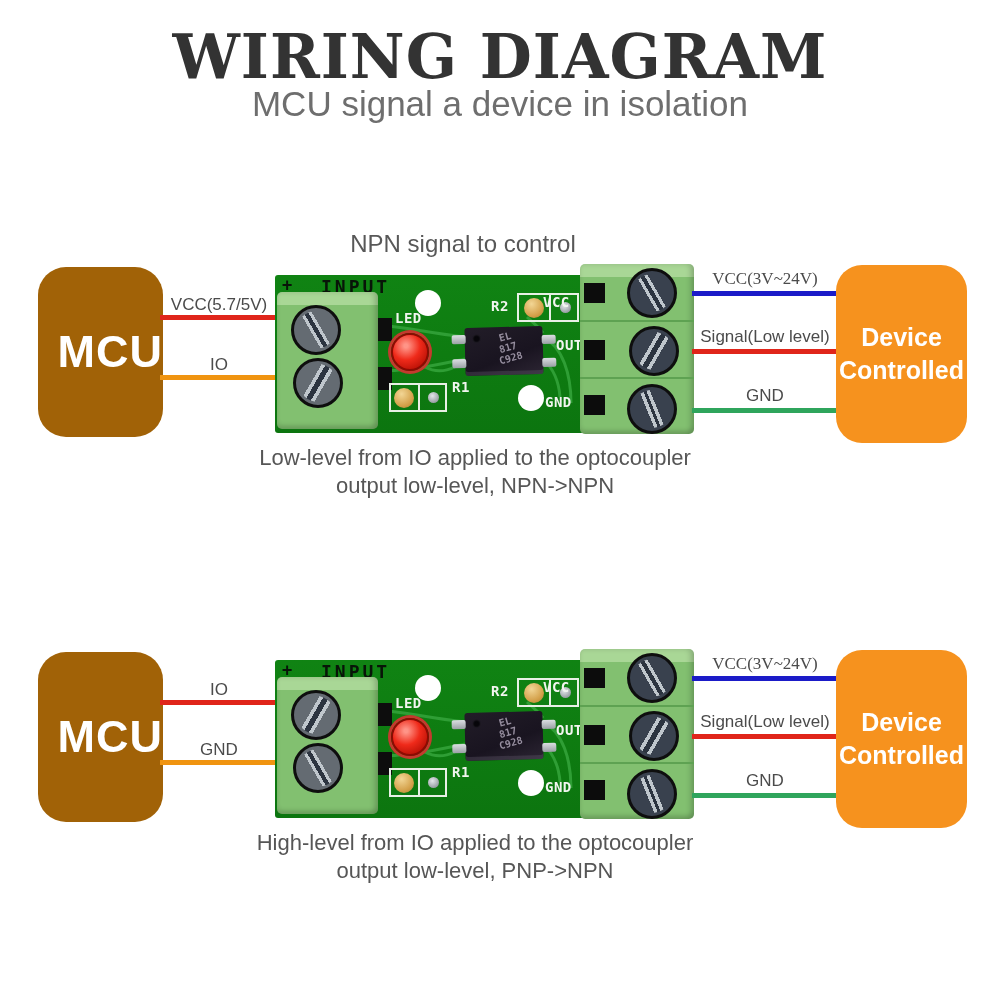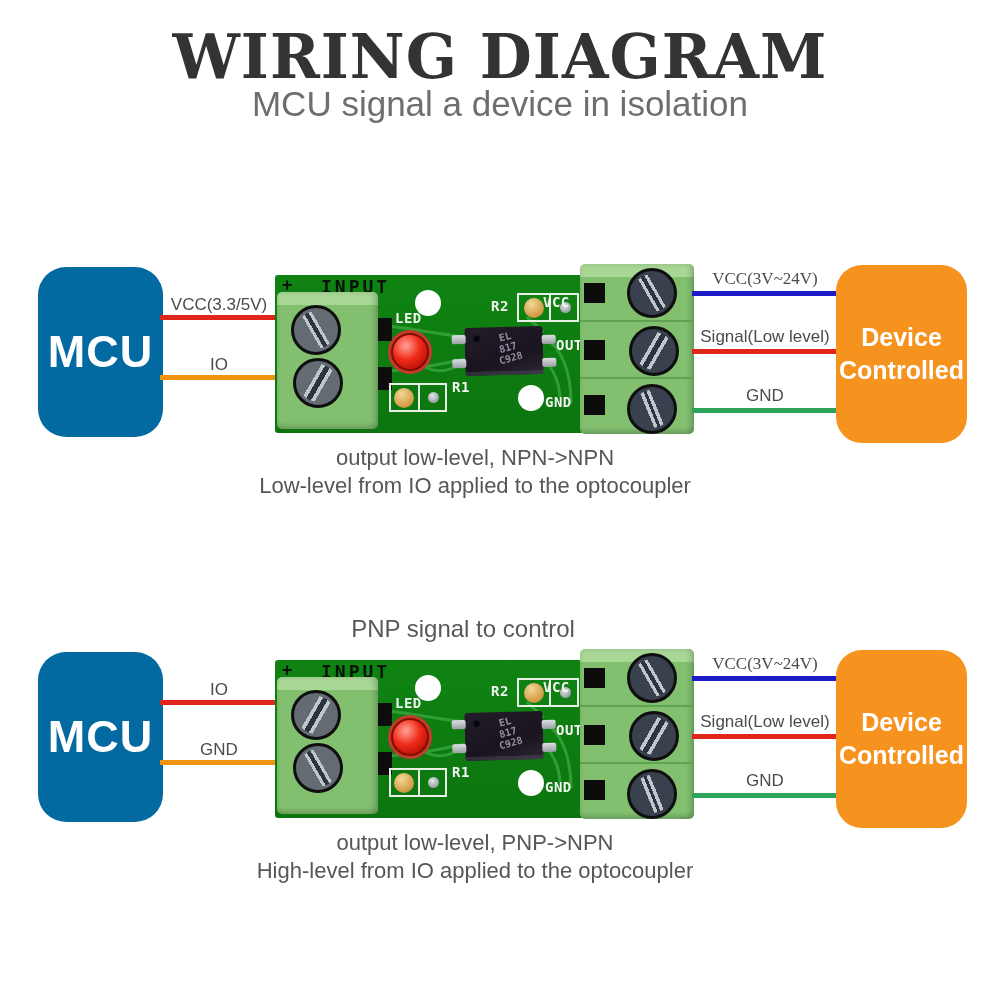--- a/index.html
+++ b/index.html
@@ -169,6 +169,7 @@
   <div class="hdr-sub">MCU signal a device in isolation</div>
 
   <section class="diagram">
+    <div class="dg-title">NPN signal to control</div>
 
     <div class="mcu-box">
       <span>MCU</span>

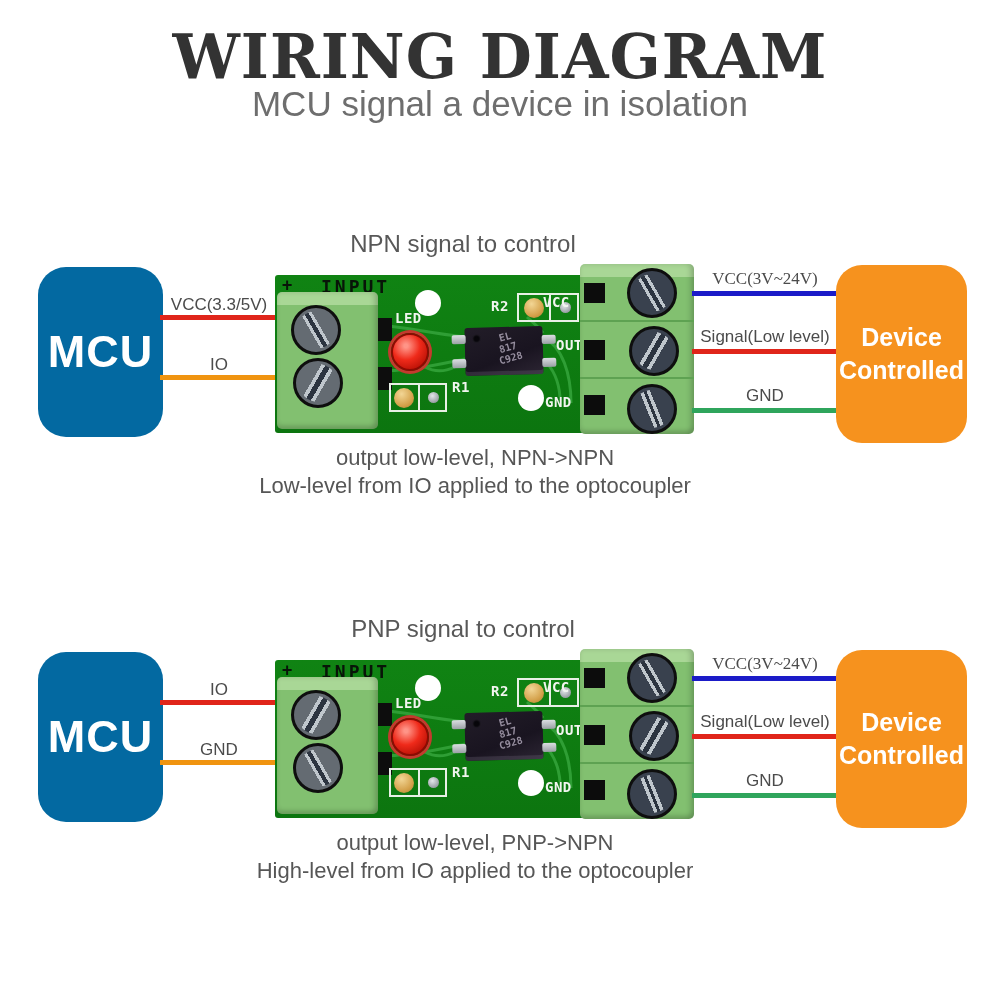--- a/index.html
+++ b/index.html
@@ -176,7 +176,7 @@
     </div>
 
     <div class="wire w-red wl1"></div>
-    <div class="wire-label wl1l">VCC(3.3/5V)</div>
+    <div class="wire-label wl1l">VCC(5.7/5V)</div>
     <div class="wire w-orange wl2"></div>
     <div class="wire-label wl2l">IO</div>
 

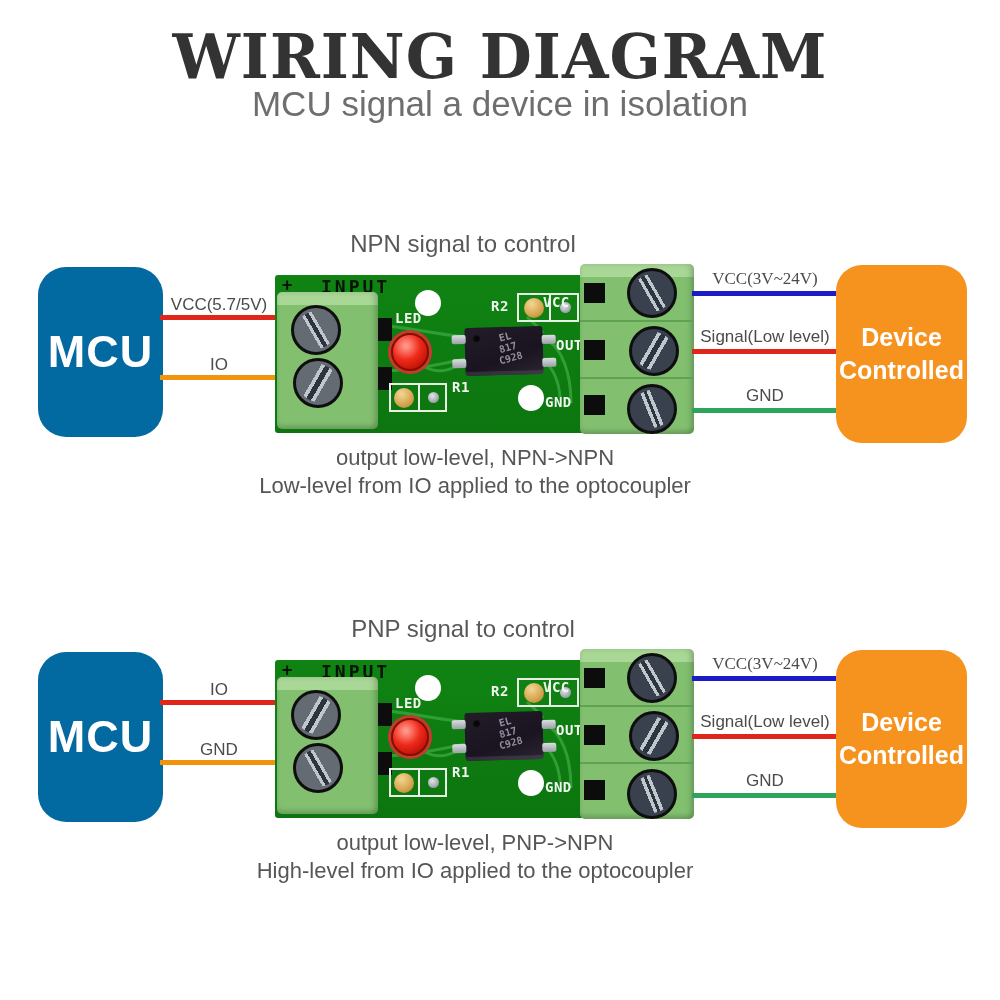--- a/index.html
+++ b/index.html
@@ -32,8 +32,8 @@
   
   .mcu-box {
     position:absolute; left:38px; top:267px; width:125px; height:170px;
-    background:#0369a1; border-radius:28px; display:flex; align-items:center;
-    justify-content:center;
+    background:#a16207; border-radius:28px; display:flex; align-items:center;
+    justify-content:flex-end;
   }
   .mcu-box span { color:#ffffff; font-size:45px; font-weight:700; letter-spacing:1px; }
   .device-box {

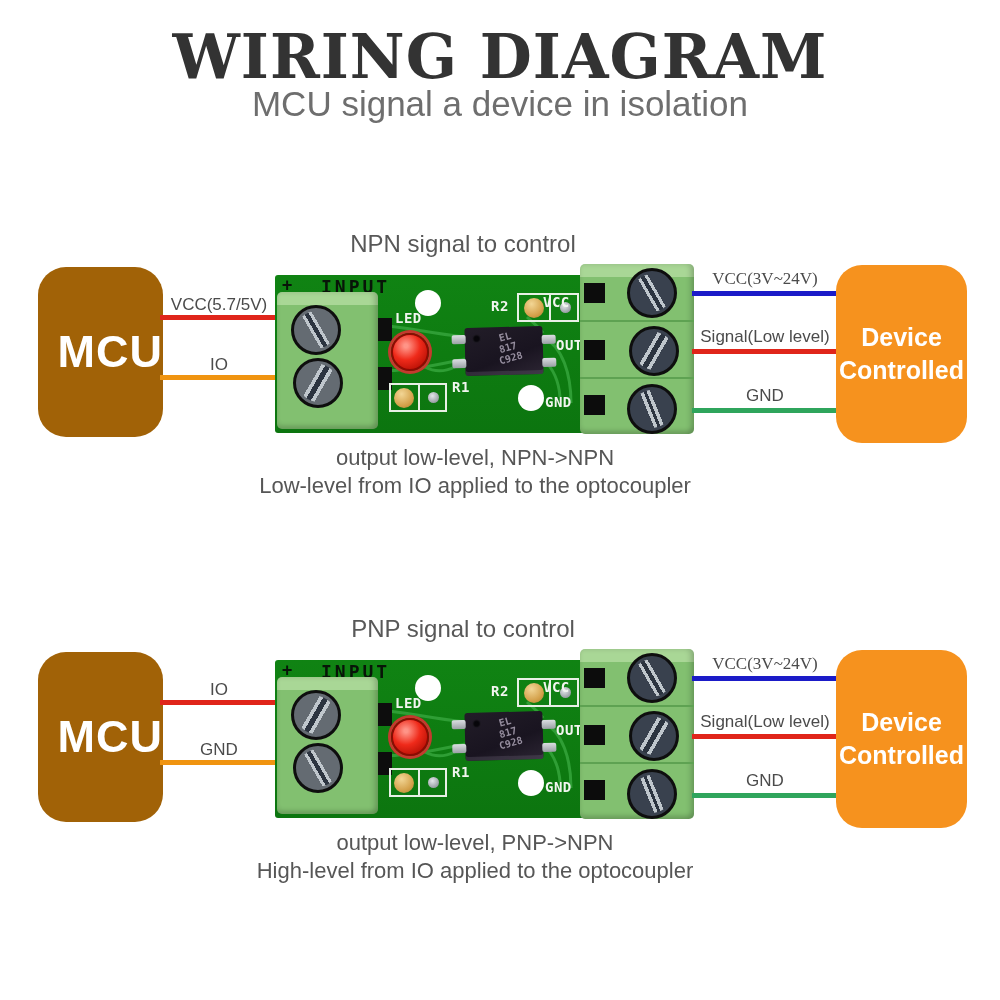--- a/index.html
+++ b/index.html
@@ -263,8 +263,8 @@
     </div>
 
     <div class="caption">
+      <div>Low-level from IO applied to the optocoupler</div>
       <div>output low-level, NPN-&gt;NPN</div>
-      <div>Low-level from IO applied to the optocoupler</div>
     </div>
   </section>
 

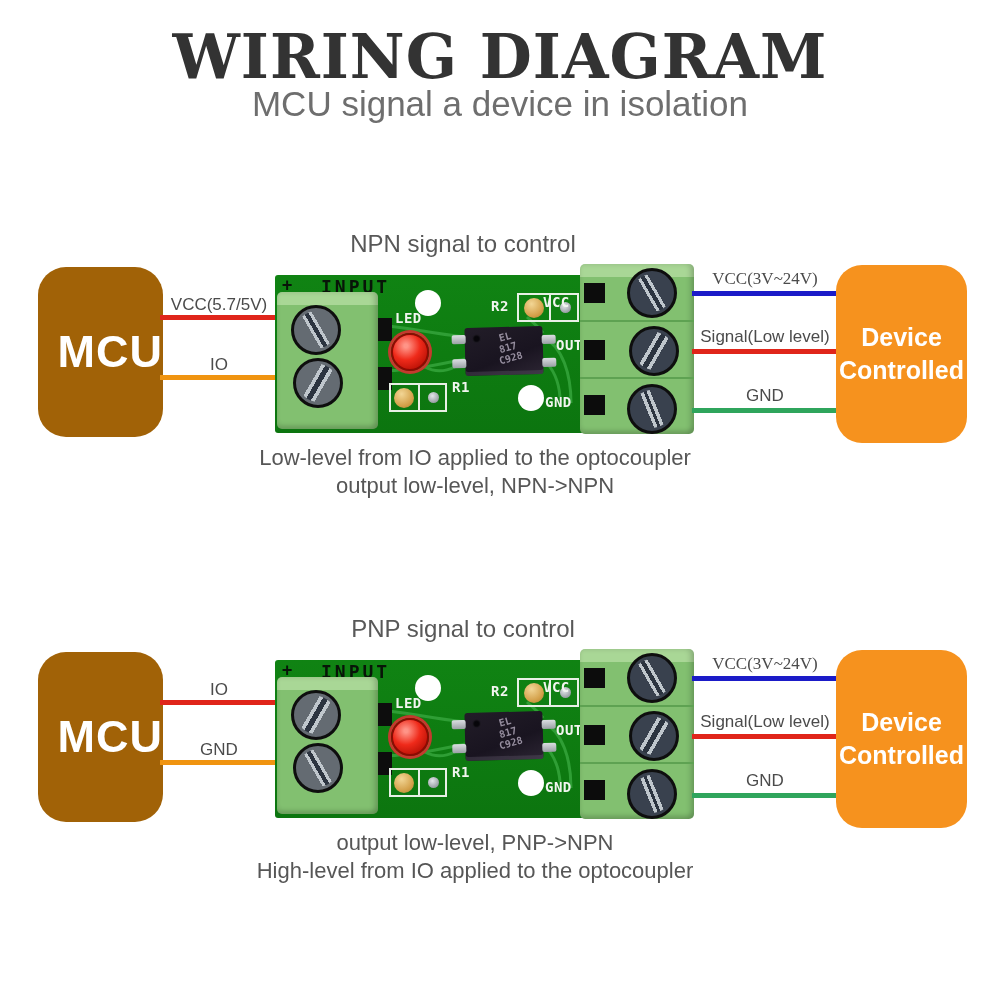--- a/index.html
+++ b/index.html
@@ -269,7 +269,6 @@
   </section>
 
   <section class="diagram second">
-    <div class="dg-title">PNP signal to control</div>
 
     <div class="mcu-box">
       <span>MCU</span>

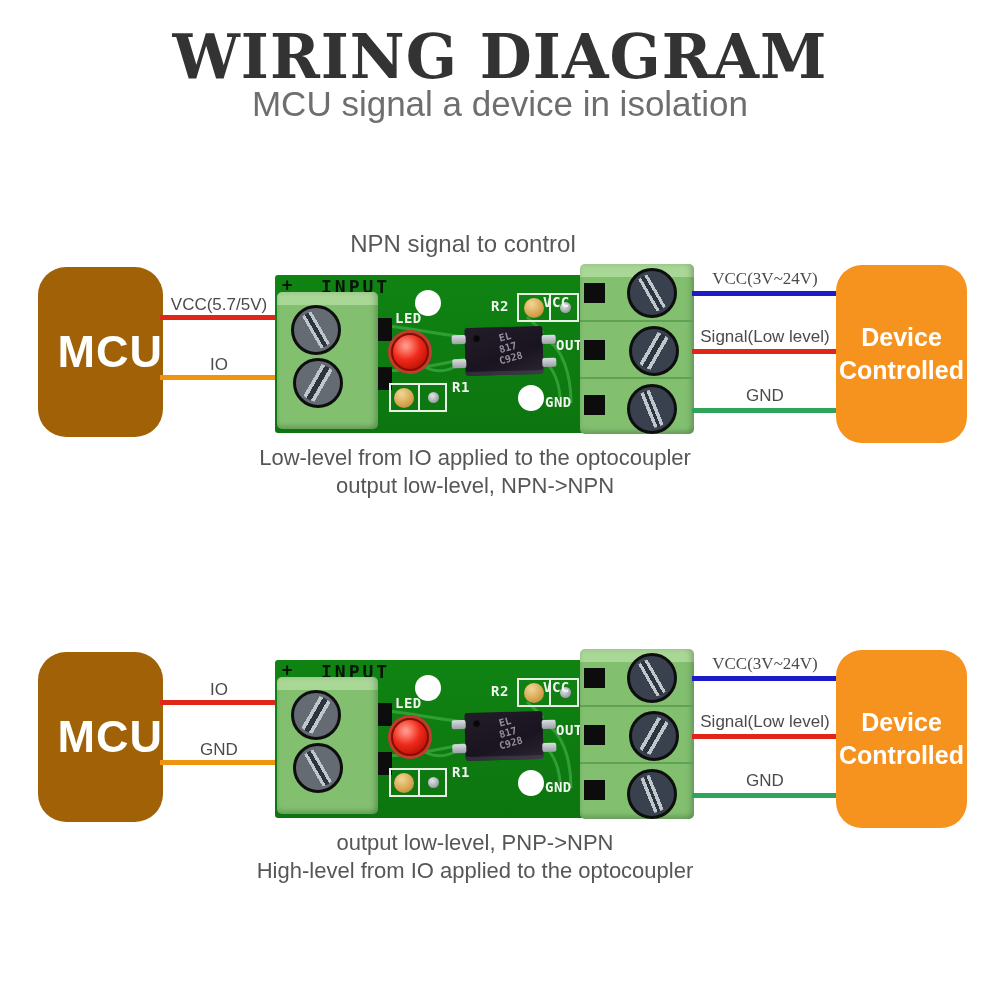--- a/index.html
+++ b/index.html
@@ -362,8 +362,8 @@
     </div>
 
     <div class="caption">
+      <div>High-level from IO applied to the optocoupler</div>
       <div>output low-level, PNP-&gt;NPN</div>
-      <div>High-level from IO applied to the optocoupler</div>
     </div>
   </section>
 

